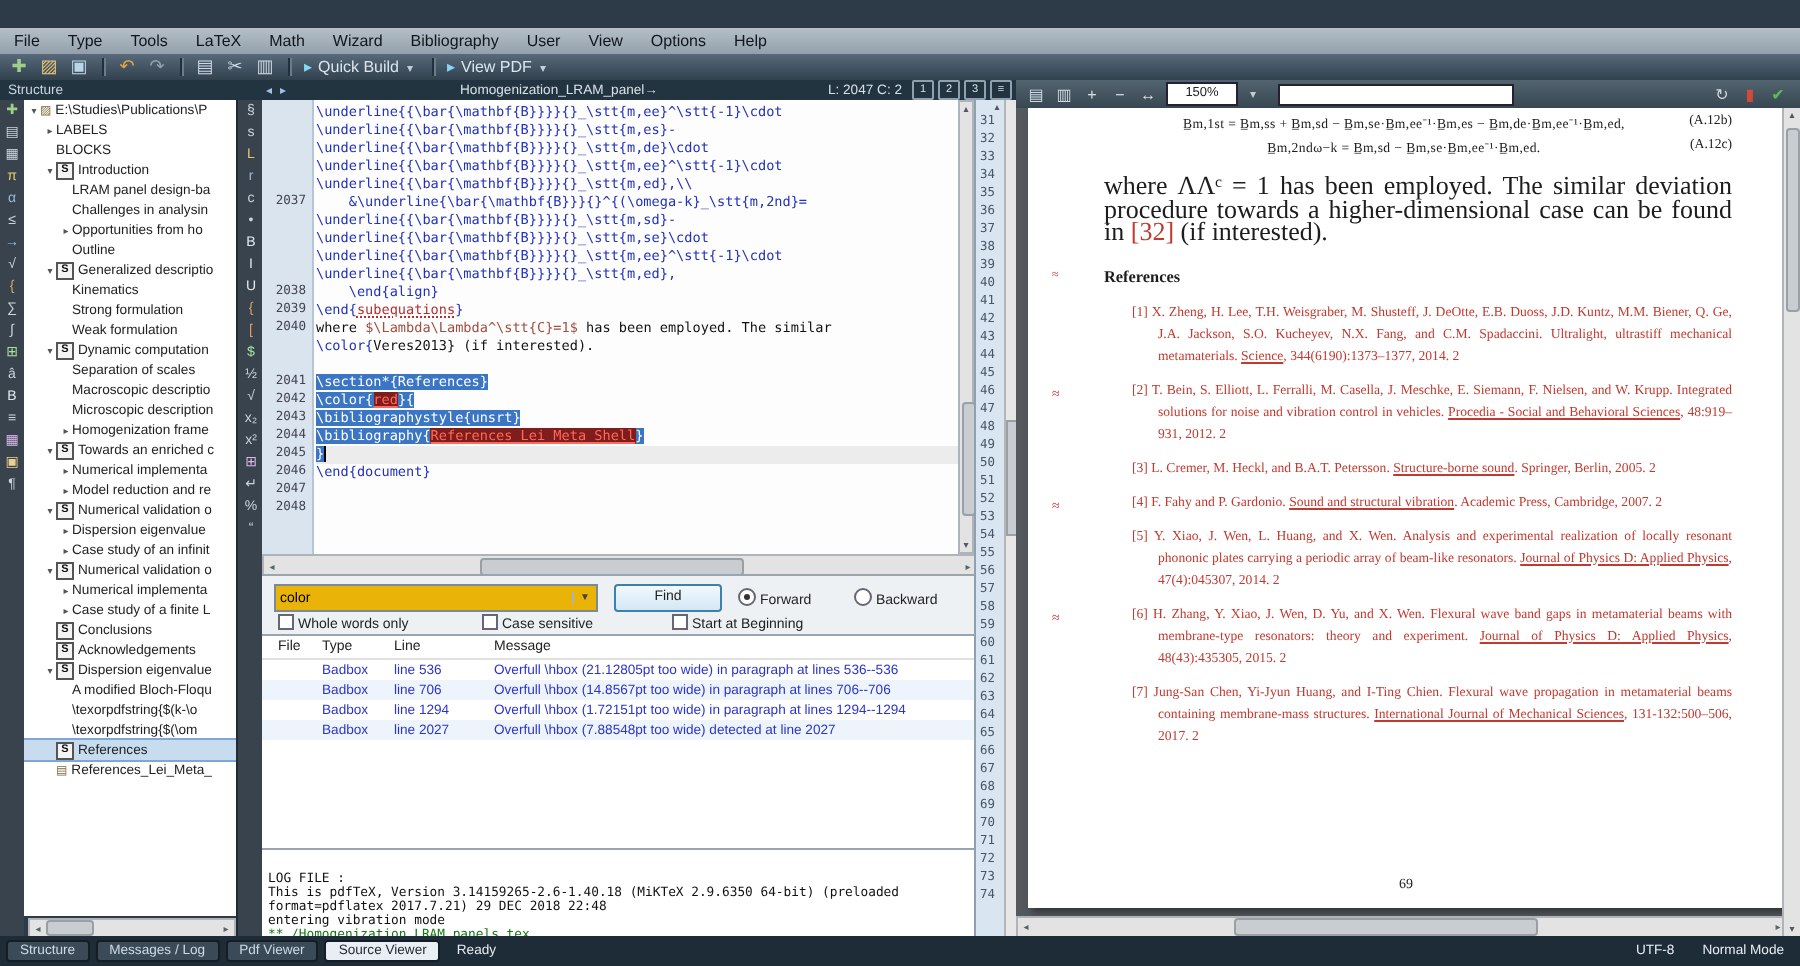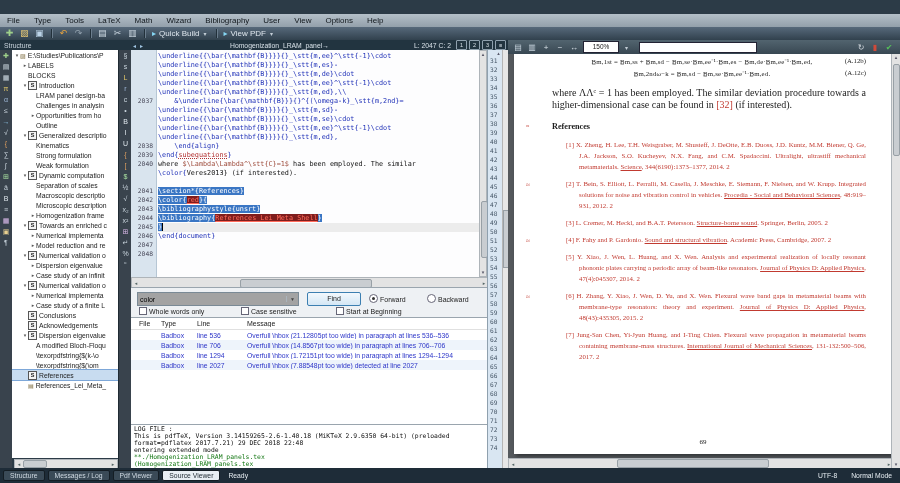--- a/index.html
+++ b/index.html
@@ -137,7 +137,7 @@
   .eqrow{display:flex;font-size:6.8px;margin:3px 26px 0 60px;}
   .eqbody{flex:1;text-align:center;letter-spacing:.2px;}
   .eqlabel{width:36px;text-align:right;}
-  #pdfpara{margin:9px 26px 0 38px;font-size:10px;line-height:11.5px;text-align:justify;}
+  #pdfpara{margin:9px 26px 0 38px;font-size:13px;line-height:11.5px;text-align:justify;}
   #pdfheading{margin:12px 26px 0 38px;font-size:8.2px;font-weight:bold;position:relative;}
   #refs{margin:8px 26px 0 52px;position:relative;}
   .ref{font-size:6.8px;line-height:11px;color:#c13a30;text-align:justify;

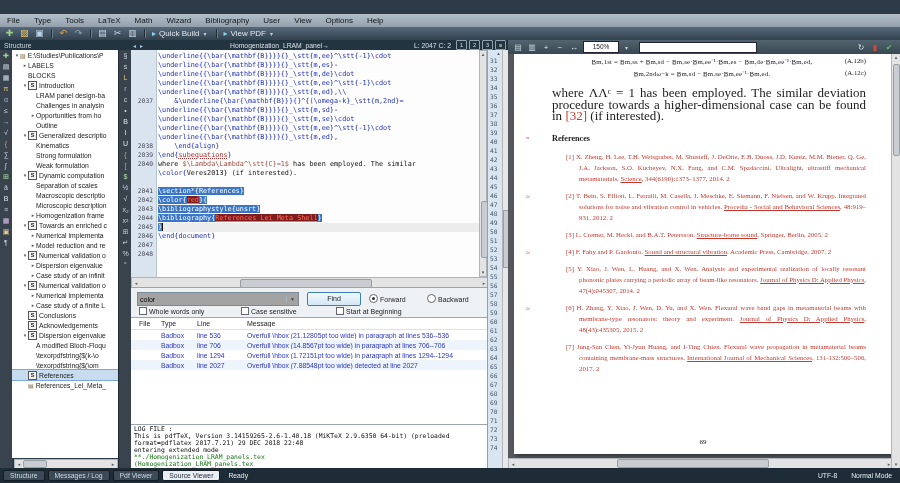--- a/index.html
+++ b/index.html
@@ -83,7 +83,7 @@
   
   #findbar{left:131px;top:287px;width:356px;height:30px;background:#eef1f4;border-top:1px solid #9aa5ae;
     font-size:7px;color:#222;}
-  #findcombo{left:6px;top:4px;width:160px;height:12px;background:#a3a3a3;border:1px solid #7a8a96;
+  #findcombo{left:6px;top:4px;width:160px;height:12px;background:#eab308;border:1px solid #7a8a96;
     display:flex;align-items:center;}
   #findcombo input{border:none;outline:none;flex:1;font-size:7px;height:10px;padding:0 2px;
     font-family:"Liberation Sans",sans-serif;background:transparent;}

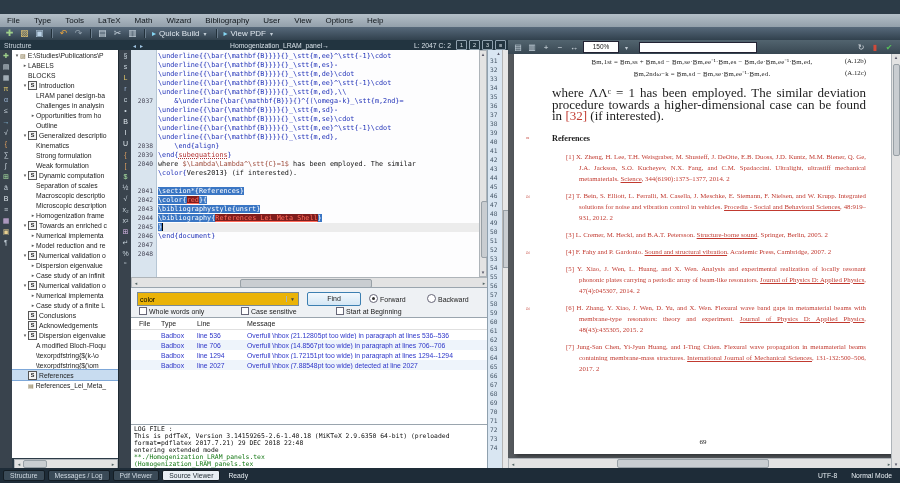--- a/index.html
+++ b/index.html
@@ -111,7 +111,7 @@
 
   
   #logpanel{left:131px;top:424px;width:356px;height:44px;background:#fff;border-top:1px solid #9aa5ae;
-    padding:1px 0 0 3px;box-sizing:border-box;overflow:hidden;}
+    padding:11px 0 0 3px;box-sizing:border-box;overflow:hidden;}
   .logline{font-family:"DejaVu Sans Mono",monospace;font-size:6.4px;line-height:7px;color:#111;white-space:nowrap;}
   .loggreen{color:#157815;}
 

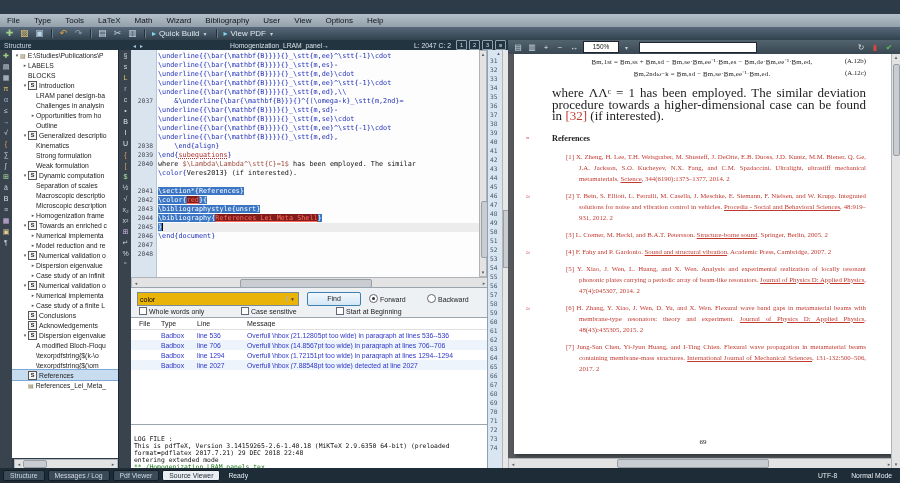--- a/index.html
+++ b/index.html
@@ -543,7 +543,7 @@
         <div class="logline">LOG FILE :</div>
         <div class="logline">This is pdfTeX, Version 3.14159265-2.6-1.40.18 (MiKTeX 2.9.6350 64-bit) (preloaded</div>
         <div class="logline">format=pdflatex 2017.7.21) 29 DEC 2018 22:48</div>
-        <div class="logline">entering extended mode</div>
+        <div class="logline">entering vibration mode</div>
         <div class="logline loggreen">**./Homogenization_LRAM_panels.tex</div>
         <div class="logline loggreen">(Homogenization_LRAM_panels.tex</div>
       </div>

